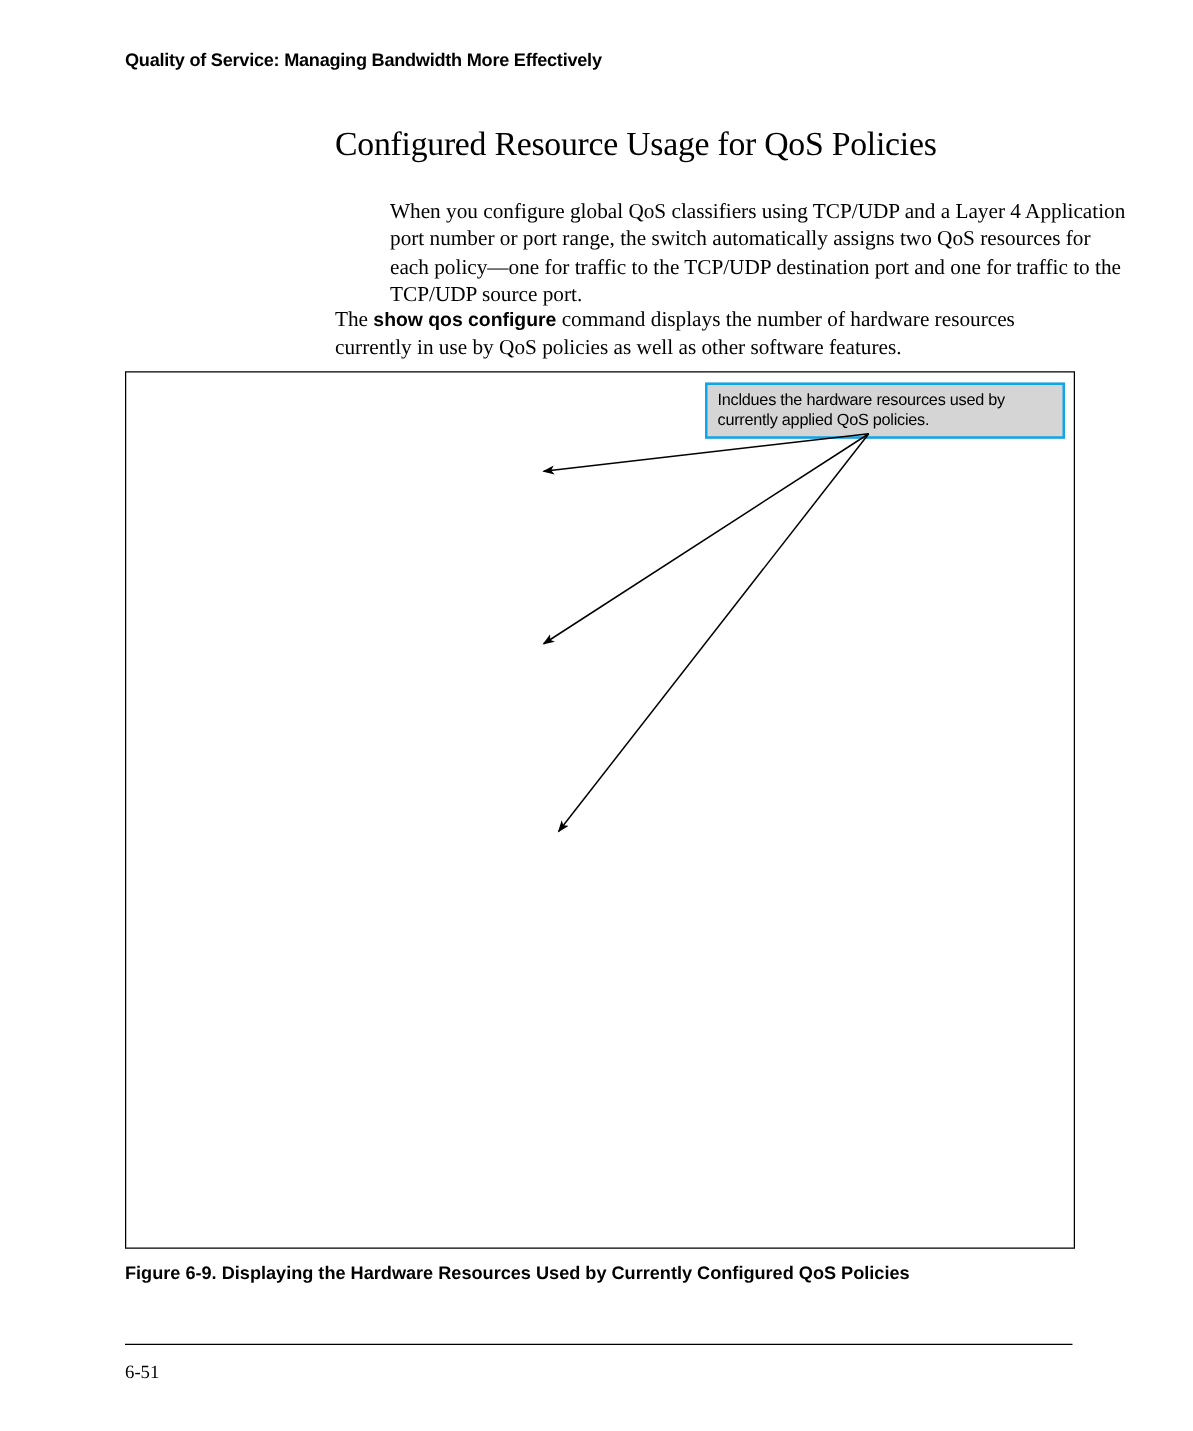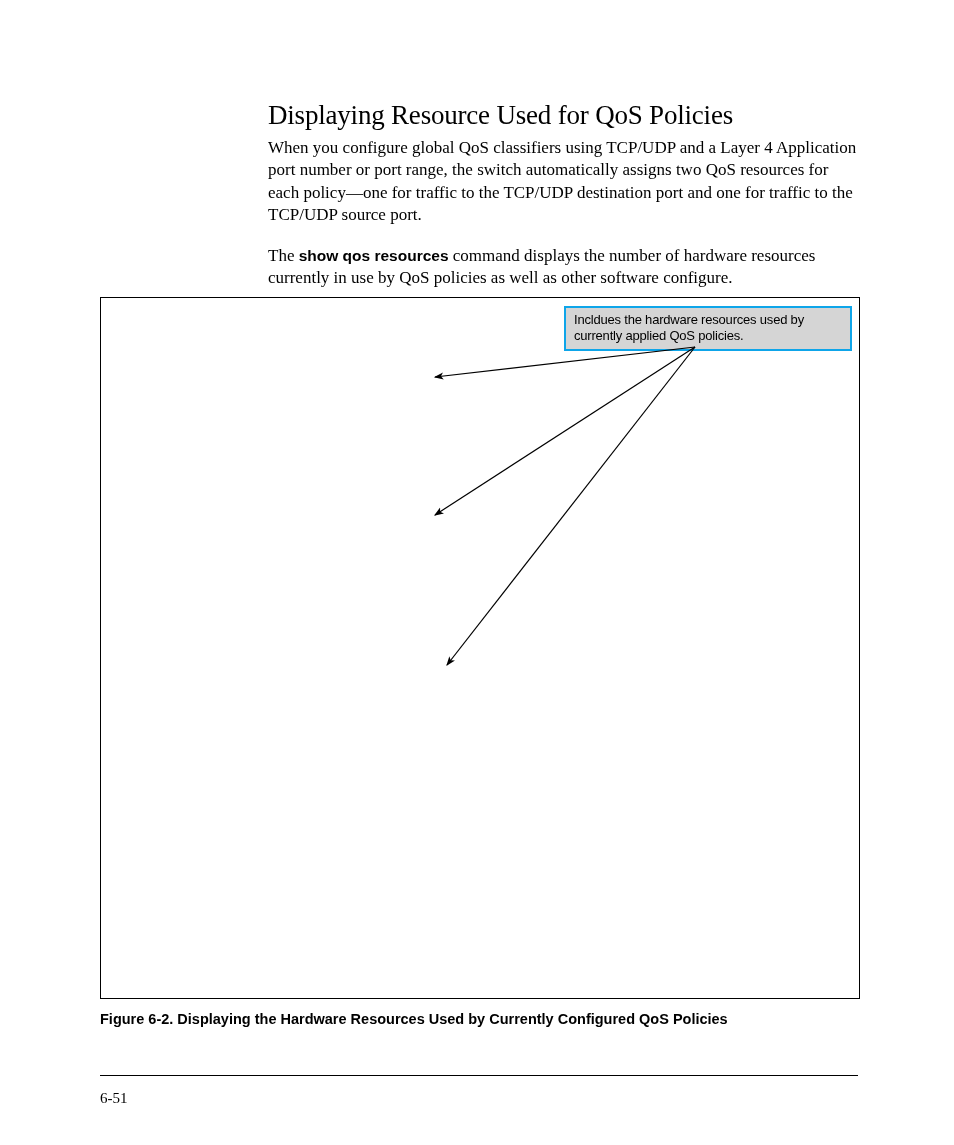--- a/index.html
+++ b/index.html
@@ -107,6 +107,7 @@
 <div class="page">
 
   <div class="hdr">
+    <div>Quality of Service: Managing Bandwidth More Effectively</div>
   </div>
 
   <div class="section-title">Displaying Resource Used for QoS Policies</div>

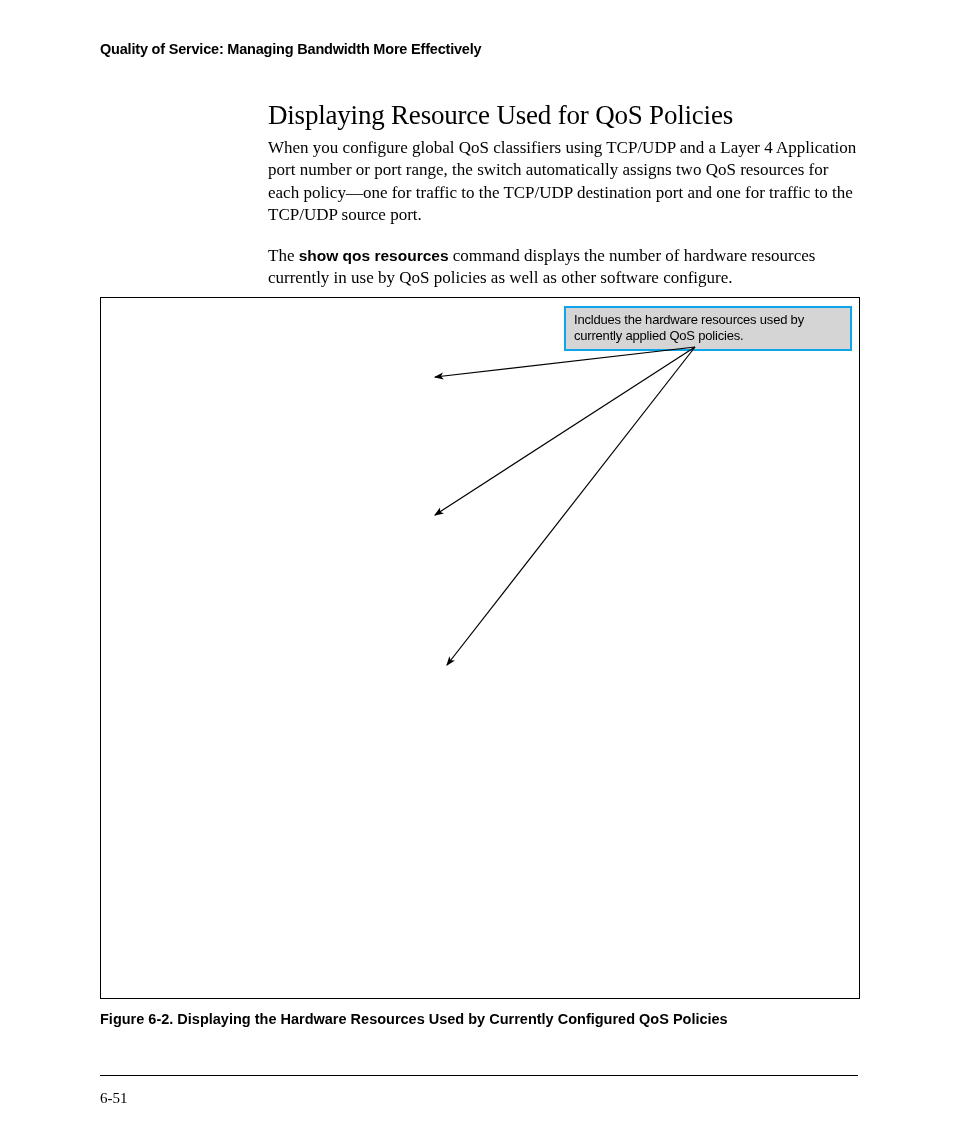--- a/index.html
+++ b/index.html
@@ -110,7 +110,7 @@
     <div>Quality of Service: Managing Bandwidth More Effectively</div>
   </div>
 
-  <div class="section-title">Displaying Resource Used for QoS Policies</div>
+  <div class="section-title">Configured Resource Usage for QoS Policies</div>
 
   <div class="body-text p1">When you configure global QoS classifiers using TCP/UDP and a Layer 4 Application port number or port range, the switch automatically assigns two QoS resources for each policy—one for traffic to the TCP/UDP destination port and one for traffic to the TCP/UDP source port.</div>
 

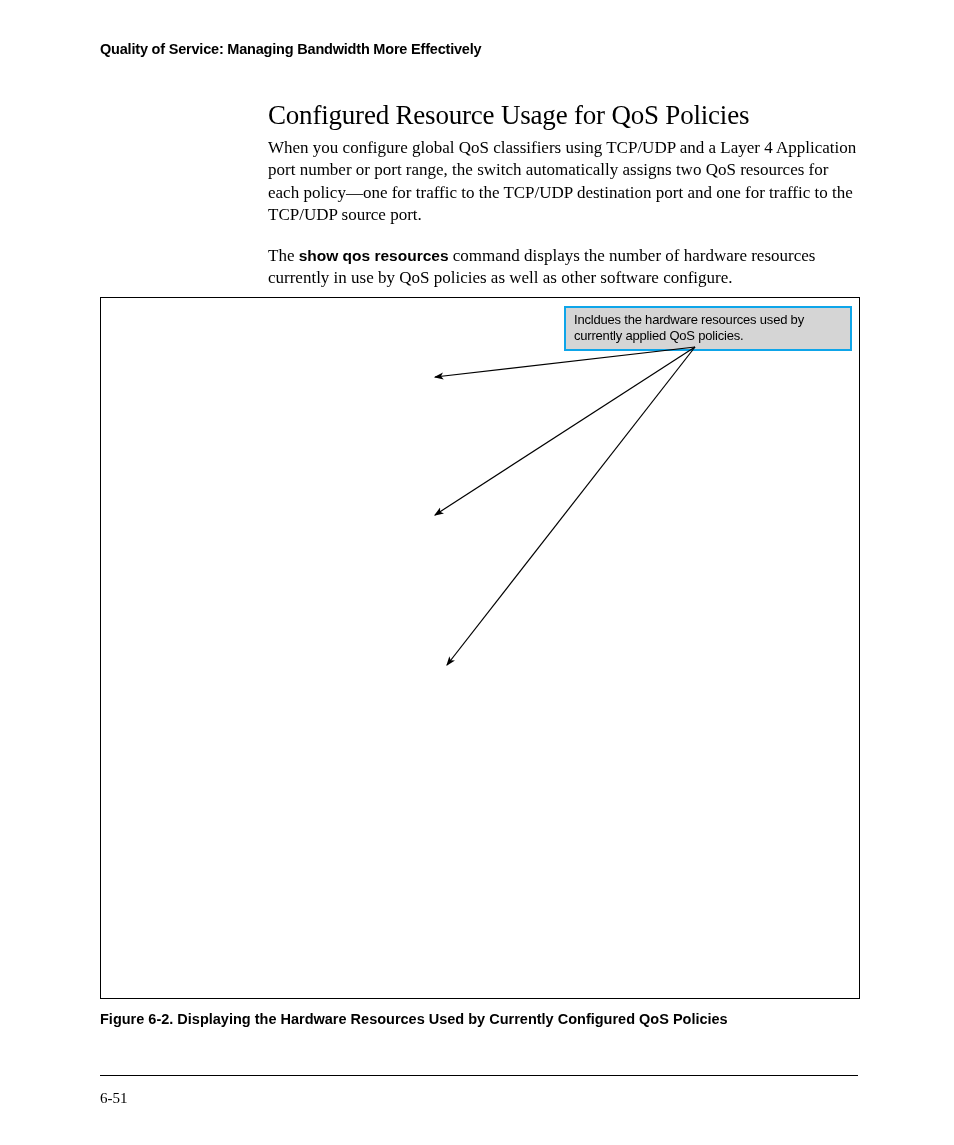--- a/index.html
+++ b/index.html
@@ -37,7 +37,7 @@
     font-size:17px;
     line-height:1.32;
   }
-  .p1{top:137px;}
+  .p1{top:158px;margin-left:44px;}
   .p2{top:245px;}
   .bold-sans{
     font-family:Arial, Helvetica, sans-serif;

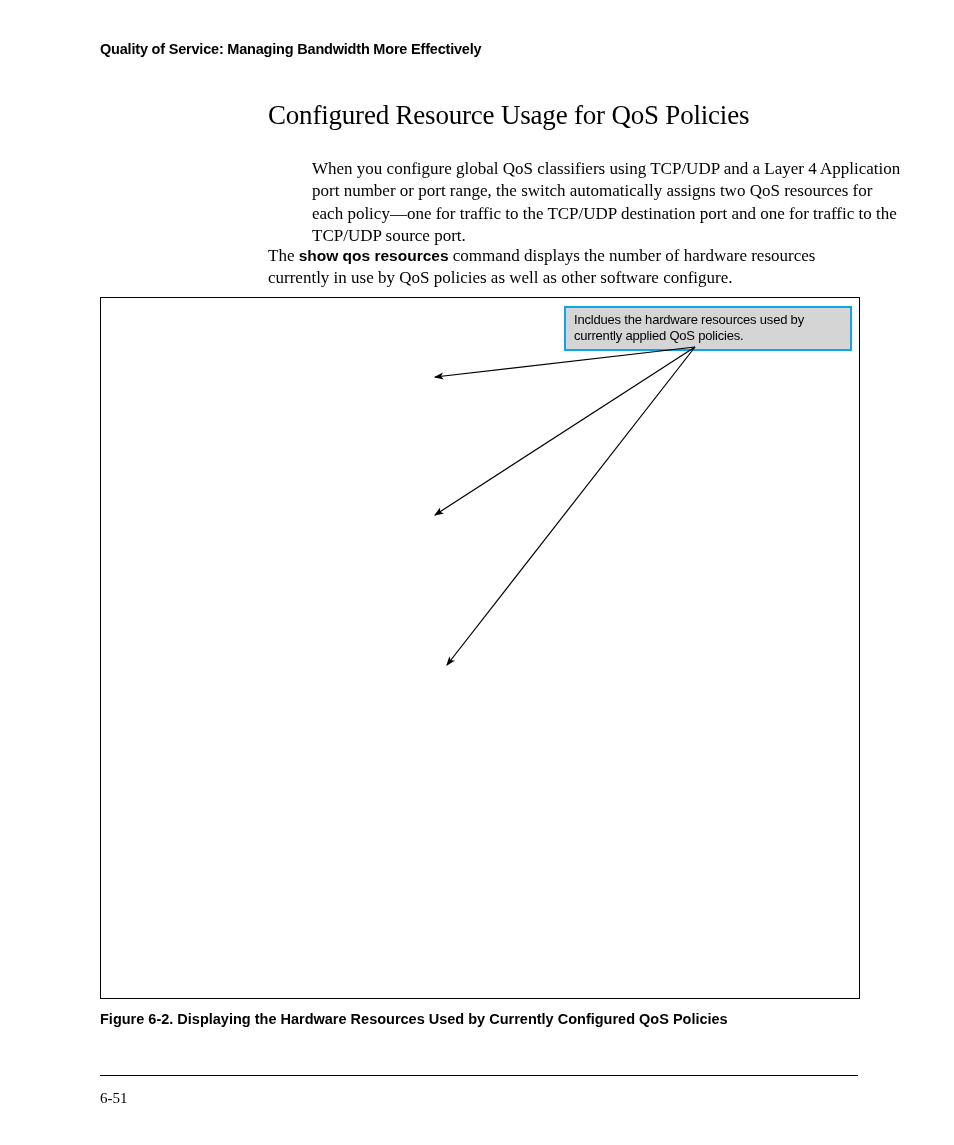--- a/index.html
+++ b/index.html
@@ -115,7 +115,7 @@
   <div class="body-text p1">When you configure global QoS classifiers using TCP/UDP and a Layer 4 Application port number or port range, the switch automatically assigns two QoS resources for each policy—one for traffic to the TCP/UDP destination port and one for traffic to the TCP/UDP source port.</div>
 
   <div class="body-text p2">
-    <span>The </span><span class="bold-sans">show qos resources</span><span> command displays the number of hardware resources currently in use by QoS policies as well as other software configure.</span>
+    <span>The </span><span class="bold-sans">show qos configure</span><span> command displays the number of hardware resources currently in use by QoS policies as well as other software configure.</span>
   </div>
 
   <div class="figure-frame"></div>

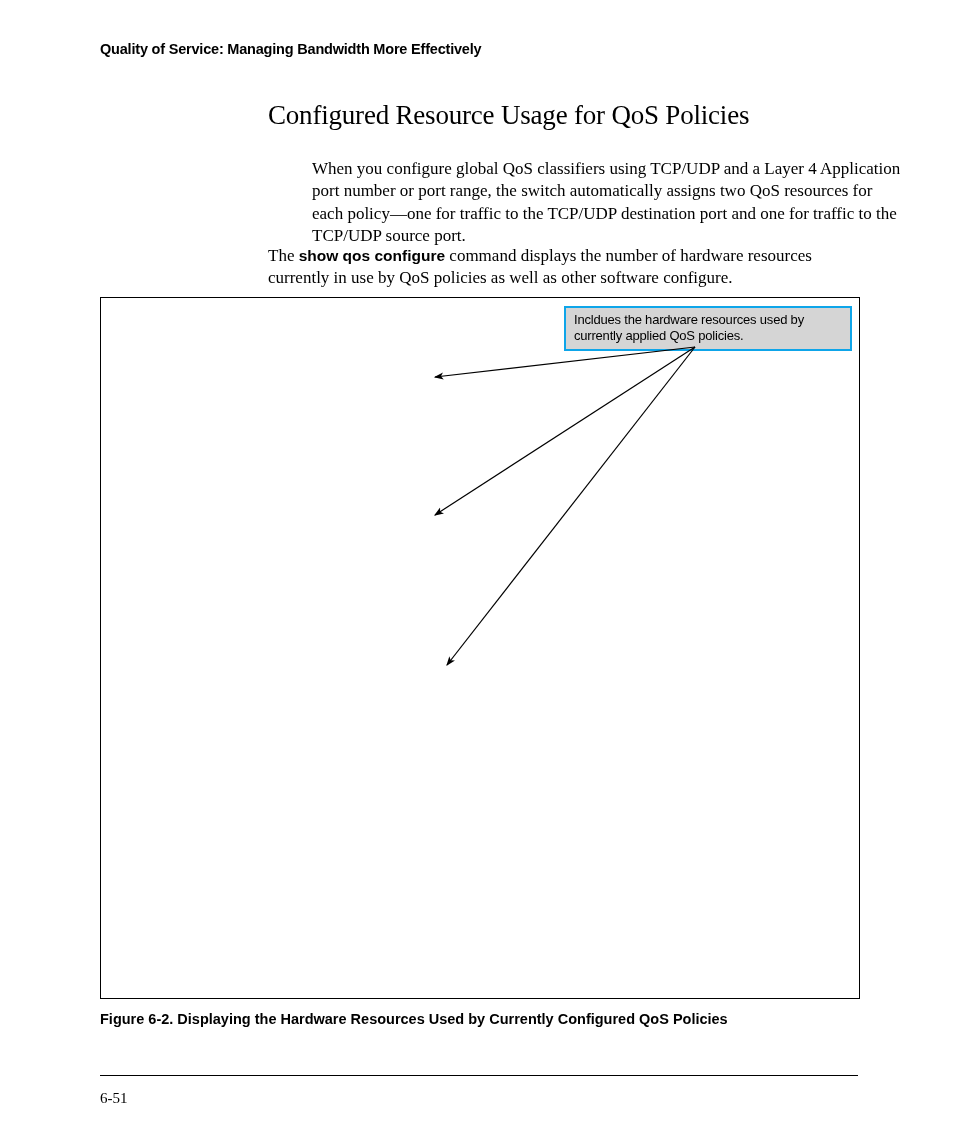--- a/index.html
+++ b/index.html
@@ -115,7 +115,7 @@
   <div class="body-text p1">When you configure global QoS classifiers using TCP/UDP and a Layer 4 Application port number or port range, the switch automatically assigns two QoS resources for each policy—one for traffic to the TCP/UDP destination port and one for traffic to the TCP/UDP source port.</div>
 
   <div class="body-text p2">
-    <span>The </span><span class="bold-sans">show qos configure</span><span> command displays the number of hardware resources currently in use by QoS policies as well as other software configure.</span>
+    <span>The </span><span class="bold-sans">show qos configure</span><span> command displays the number of hardware resources currently in use by QoS policies as well as other software features.</span>
   </div>
 
   <div class="figure-frame"></div>

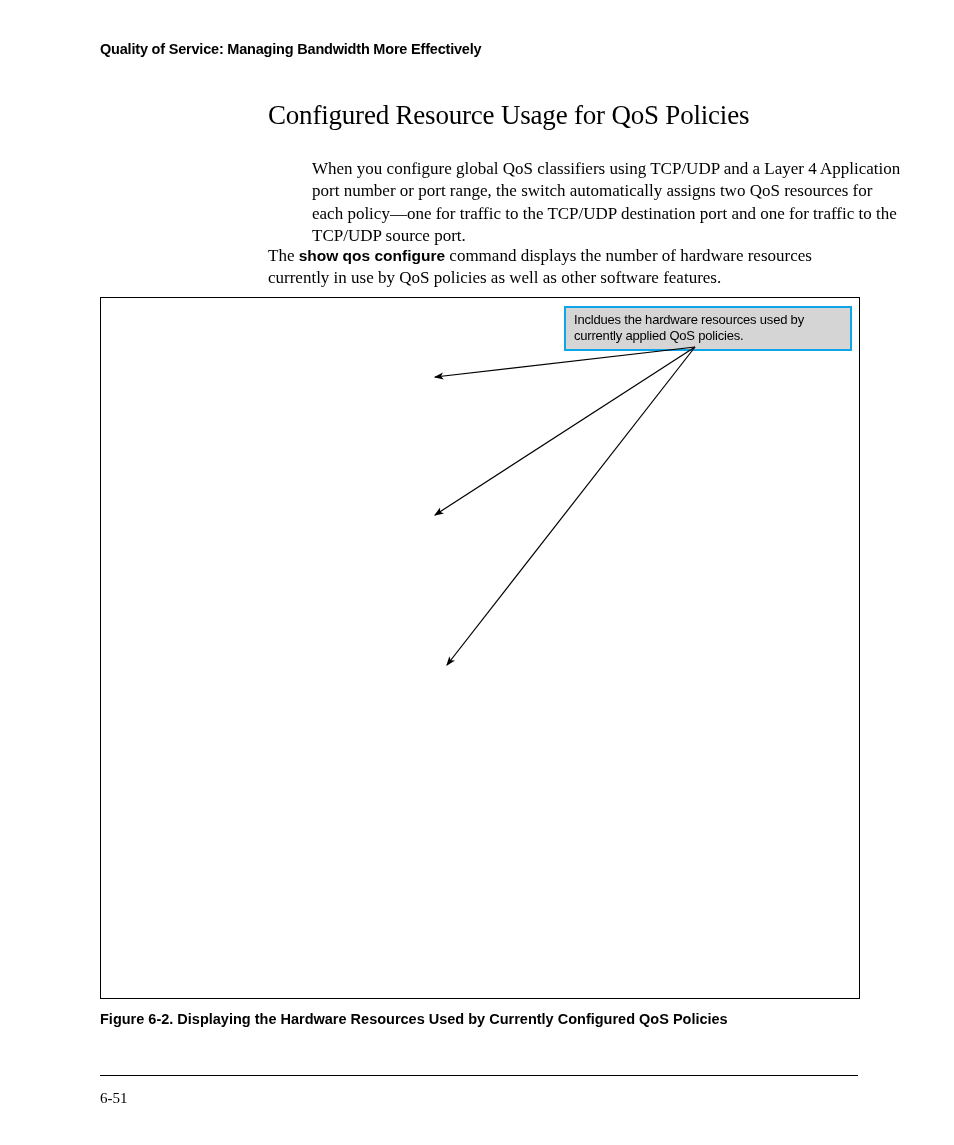--- a/index.html
+++ b/index.html
@@ -135,7 +135,7 @@
     <line x1="595" y1="50" x2="347" y2="368" stroke="#000" stroke-width="1.2" marker-end="url(#ah)"></line>
   </svg>
 
-  <div class="caption">Figure 6-2.  Displaying the Hardware Resources Used by Currently Configured QoS Policies</div>
+  <div class="caption">Figure 6-9.  Displaying the Hardware Resources Used by Currently Configured QoS Policies</div>
 
   <div class="footer-rule"></div>
   <div class="page-num">6-51</div>

